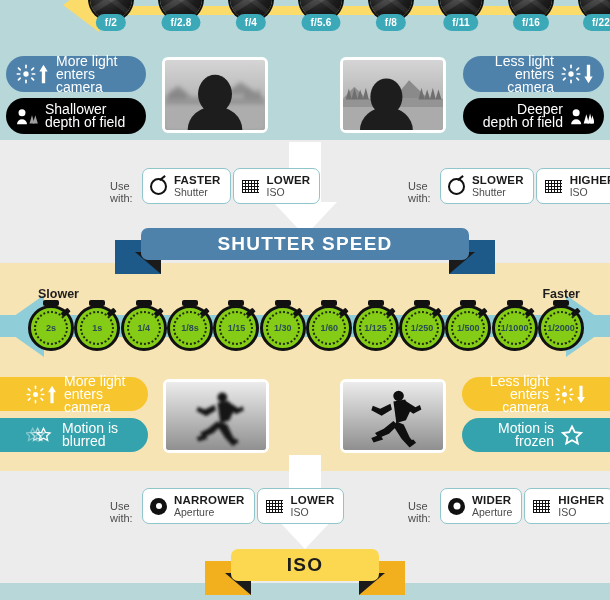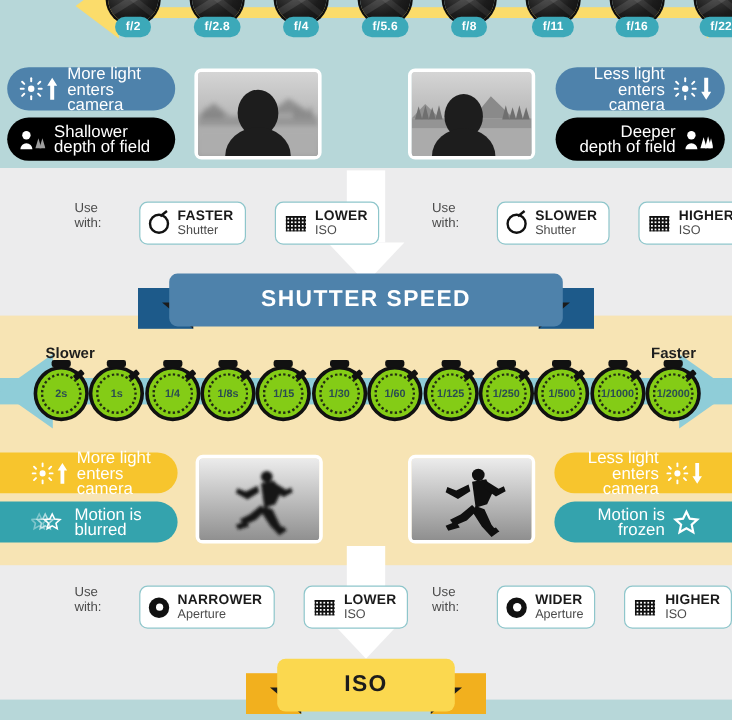--- a/index.html
+++ b/index.html
@@ -92,7 +92,7 @@
   }
 
   
-  .usewith { position: absolute; display: flex; align-items: flex-start; gap: 24px; }
+  .usewith { position: absolute; display: flex; align-items: flex-end; gap: 2px; margin-left: 48px; }
   .uw-label {
     font-size: 11px; color: #4b4b4b; line-height: 12px;
     font-weight: 400; width: 30px;

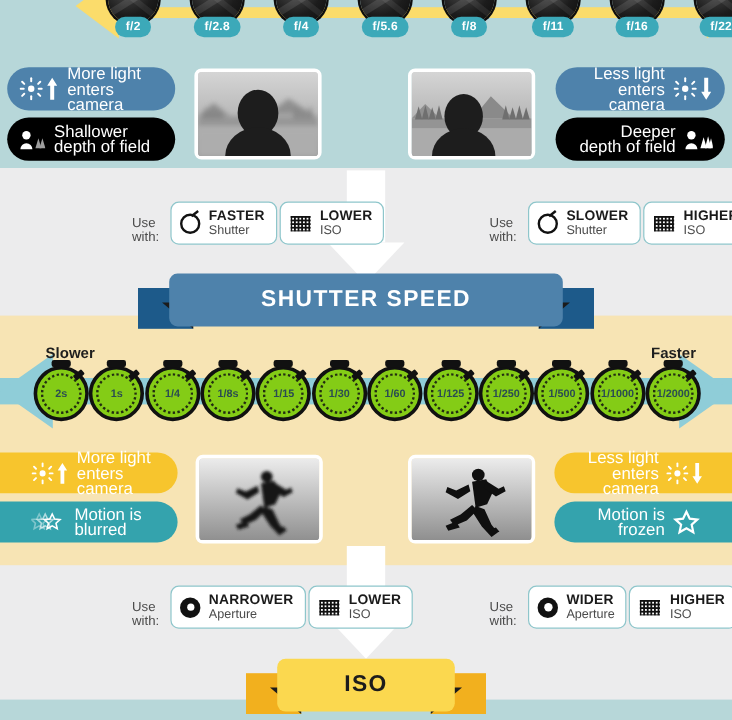--- a/index.html
+++ b/index.html
@@ -145,7 +145,7 @@
   
   .ribbon { position: absolute; height: 46px; }
   .ribbon .rib-plate {
-    position: absolute; left: 26px; top: 0; right: 26px; height: 44px;
+    position: absolute; left: 26px; top: 0; right: 26px; height: 32px;
     border-radius: 7px; display: flex; align-items: center; justify-content: center;
   }
   .rib-title {

